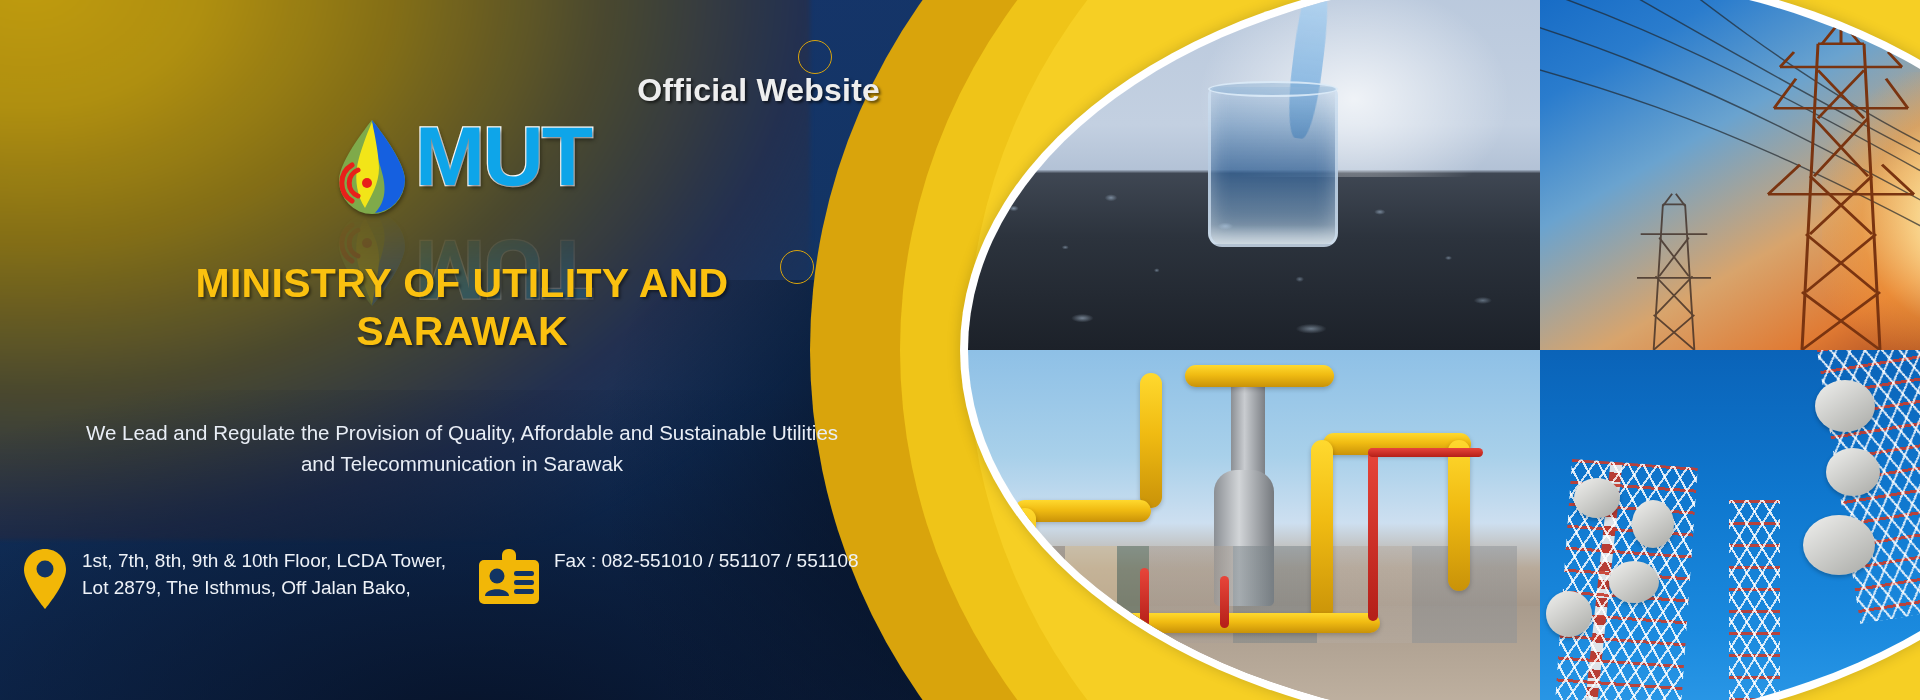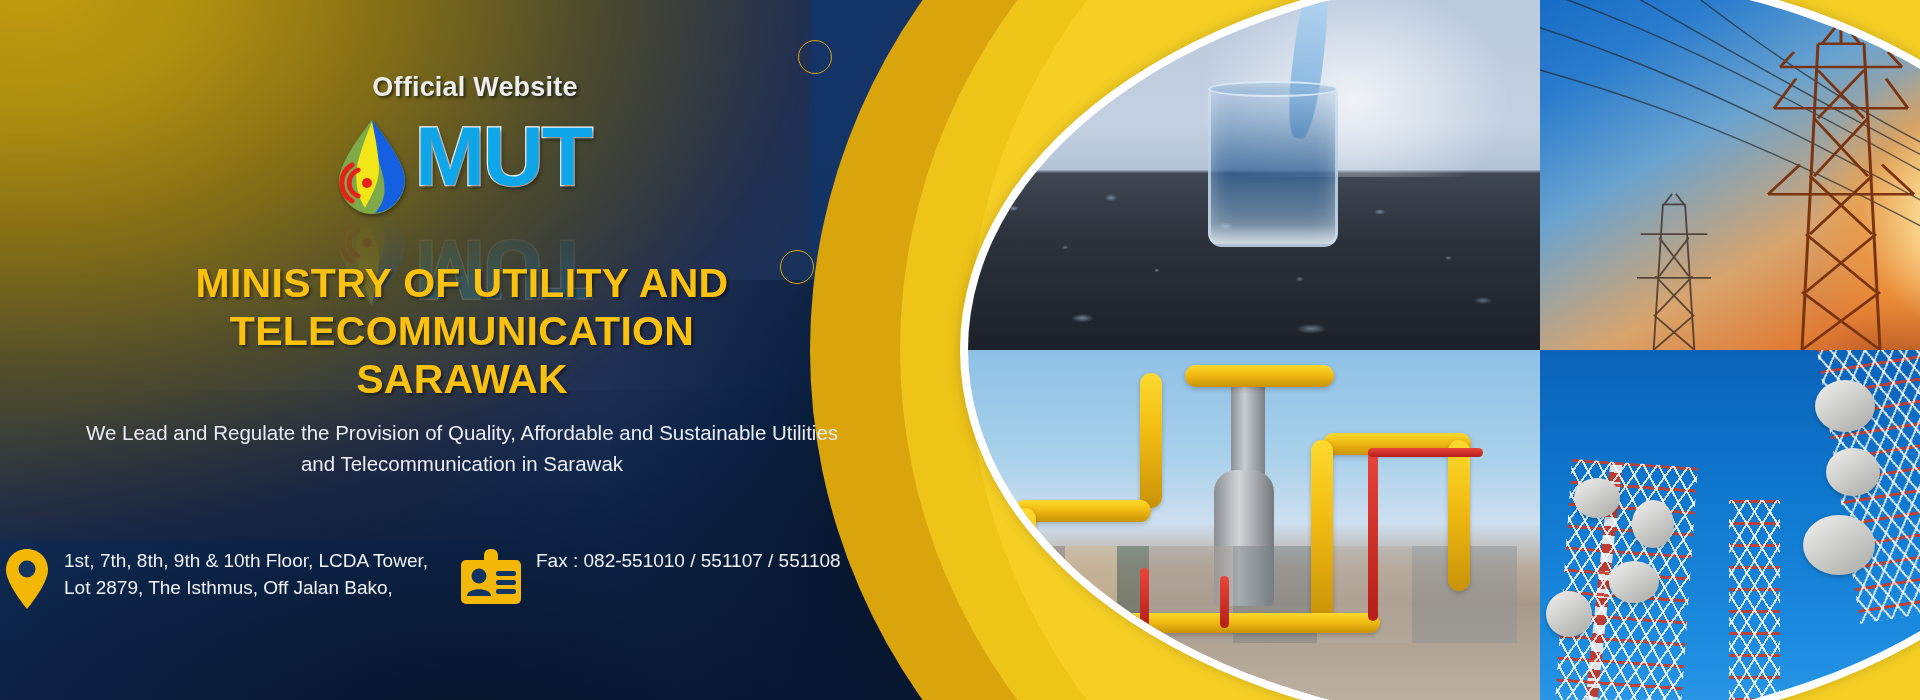--- a/index.html
+++ b/index.html
@@ -256,8 +256,8 @@
   .official-website {
     position:absolute;
     left:0; right:0; top:72px;
-    text-align:center;
-    font-size:27px;
+    text-align:right;
+    font-size:32px;
     font-weight:bold;
     letter-spacing:.2px;
     color:#eeeeee;

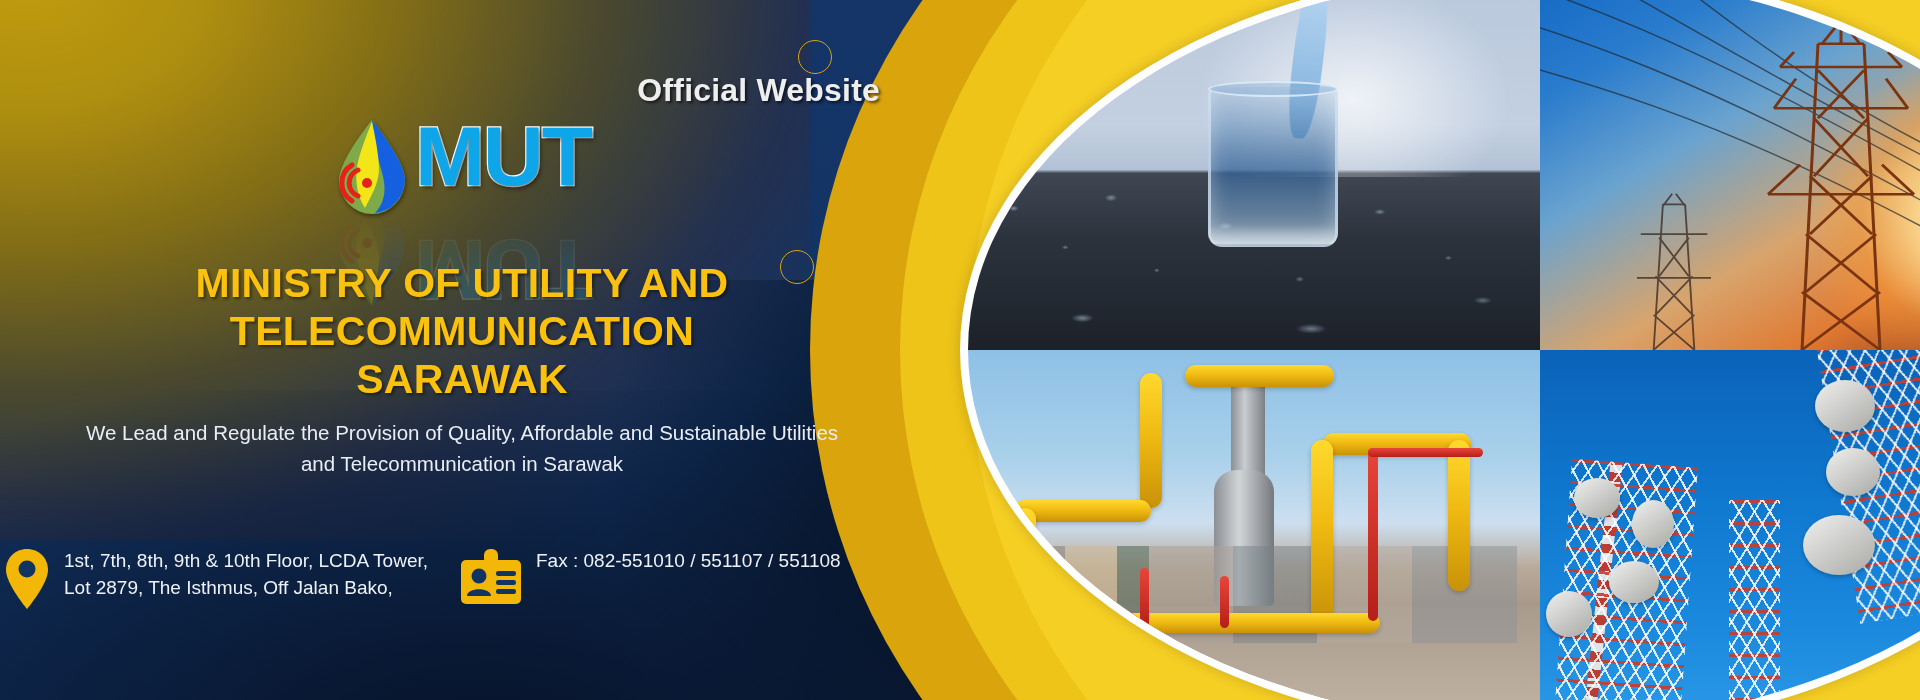--- a/index.html
+++ b/index.html
@@ -487,7 +487,6 @@
 
     <div class="ministry-title">
       <div>MINISTRY OF UTILITY AND</div>
-      <div>TELECOMMUNICATION</div>
       <div>SARAWAK</div>
     </div>
 

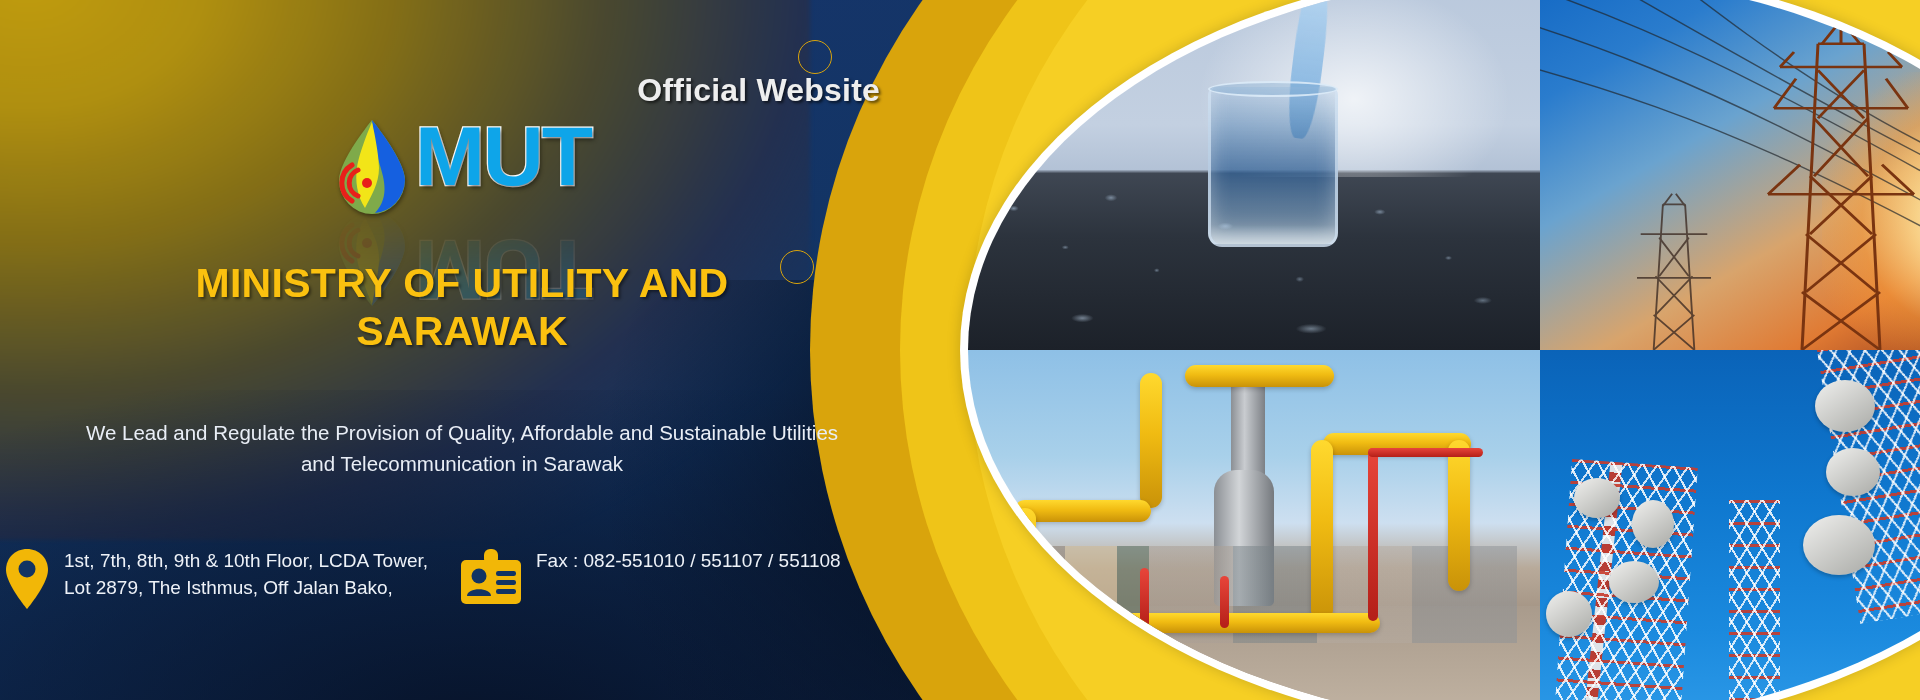--- a/index.html
+++ b/index.html
@@ -334,7 +334,7 @@
   
   .contact-strip {
     position:absolute;
-    left:4px; top:548px;
+    left:22px; top:548px;
     display:flex;
     align-items:flex-start;
     gap:36px;

